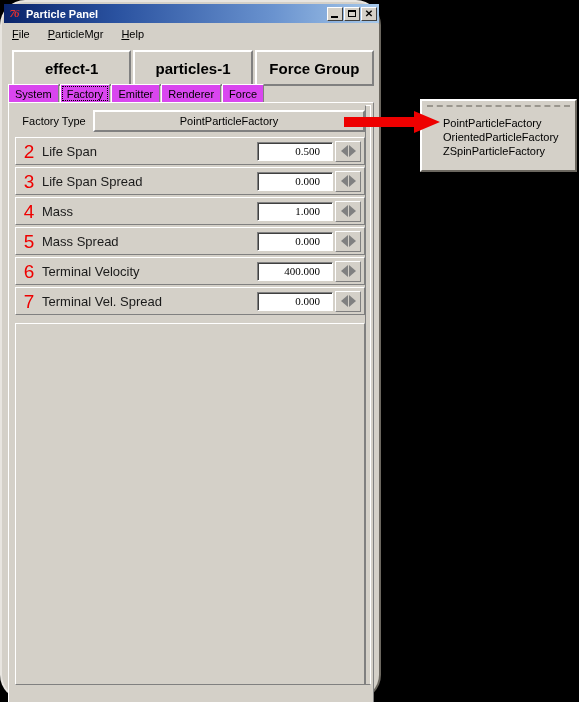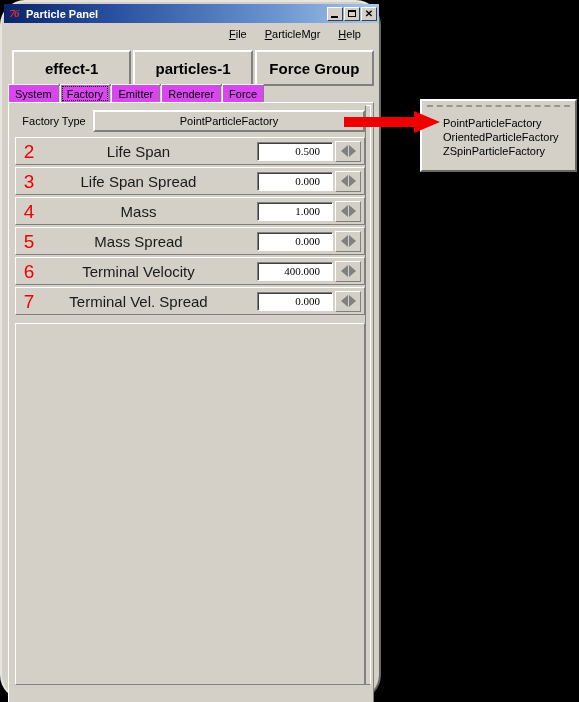--- a/index.html
+++ b/index.html
@@ -108,7 +108,6 @@
     align-items: center;
     padding-left: 8px;
     box-sizing: border-box;
-    justify-content: flex-end;
   }
   .menu-item {
     font-size: 11px;

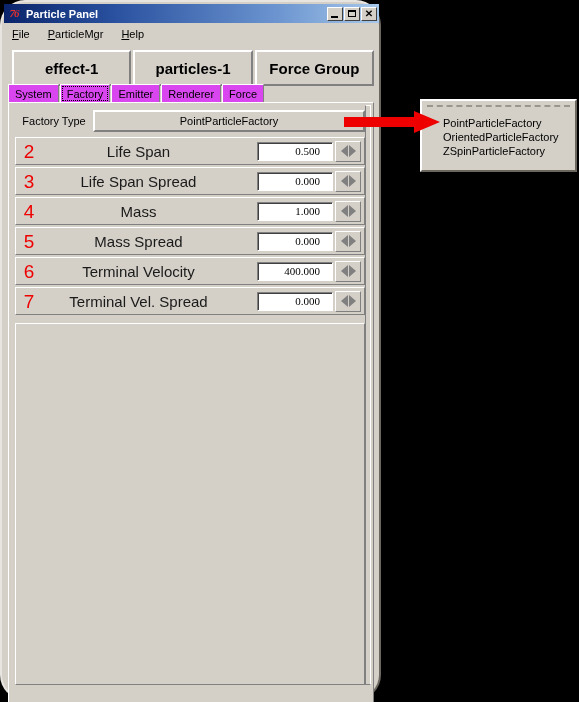--- a/index.html
+++ b/index.html
@@ -285,8 +285,8 @@
   }
   .prow-label {
     flex: 1;
-    text-align: center;
-    font-size: 15px;
+    text-align: left;
+    font-size: 13px;
     color: #1a1a1a;
     font-family: "Liberation Sans", sans-serif;
     padding-right: 22px;

